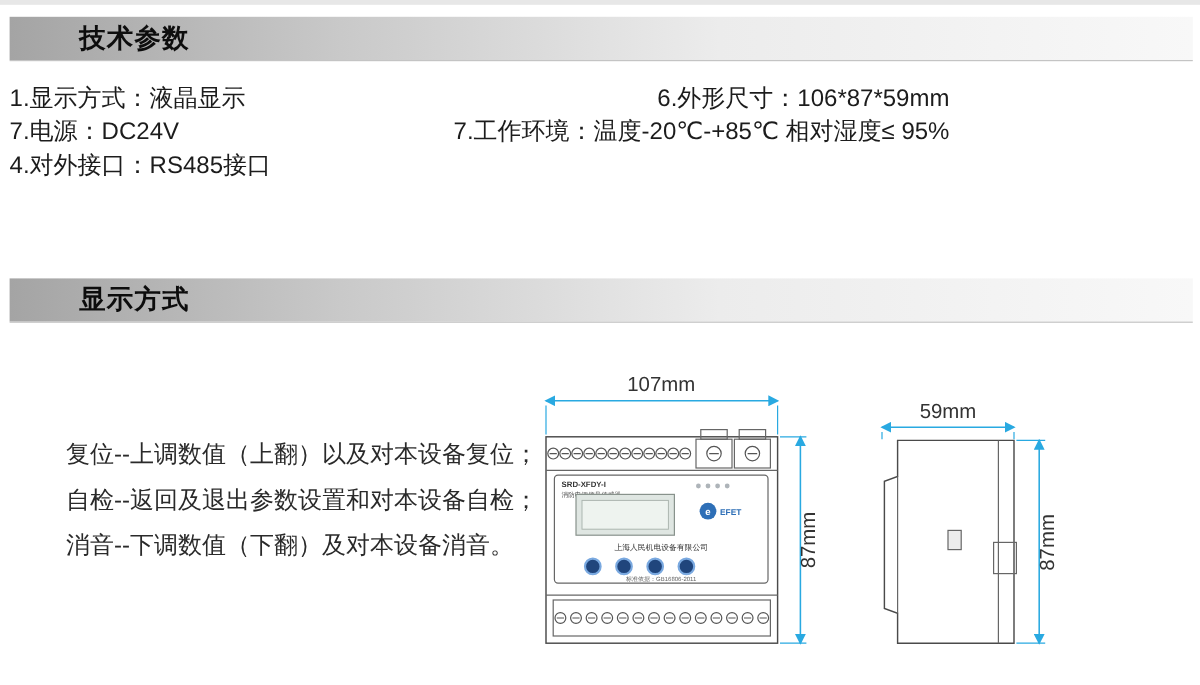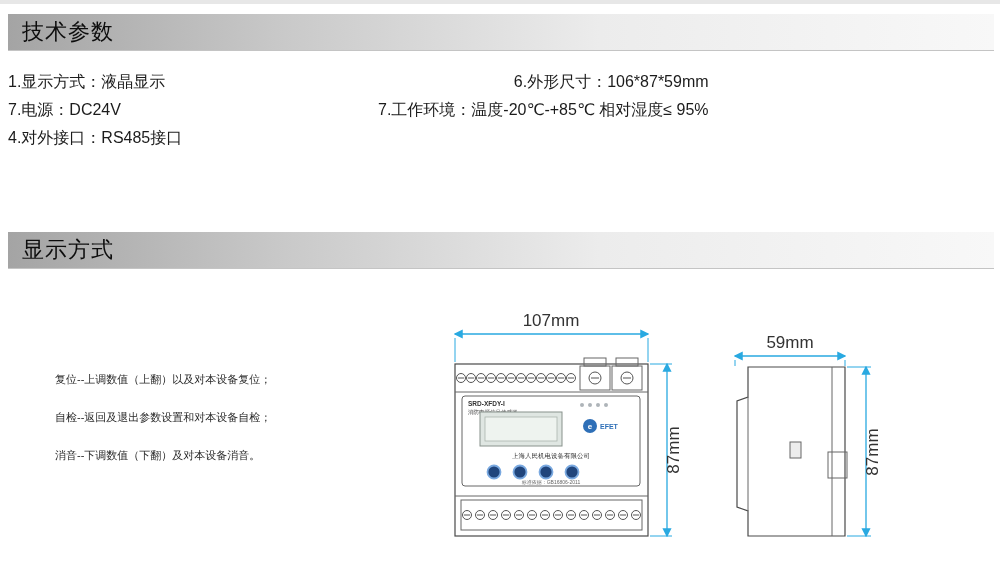--- a/index.html
+++ b/index.html
@@ -11,7 +11,7 @@
          background:linear-gradient(to right,#a4a4a4 0%,#c9c9c9 28%,#ececec 60%,#f8f8f8 100%);
          border-bottom:1px solid #c4c4c4;
          display:flex; align-items:center; padding-left:14px; }
-  .bar .bar-title { font-size:22px; font-weight:normal; color:#0d0d0d; letter-spacing:1px; }
+  .bar .bar-title { font-size:22px; font-weight:bold; color:#0d0d0d; letter-spacing:1px;margin-left:44px; }
   #bar-tech { top:10px; }
   #bar-dims { top:228px; }
   .spec-col { position:absolute; list-style:none; font-size:16px; color:#1c1c1c; }

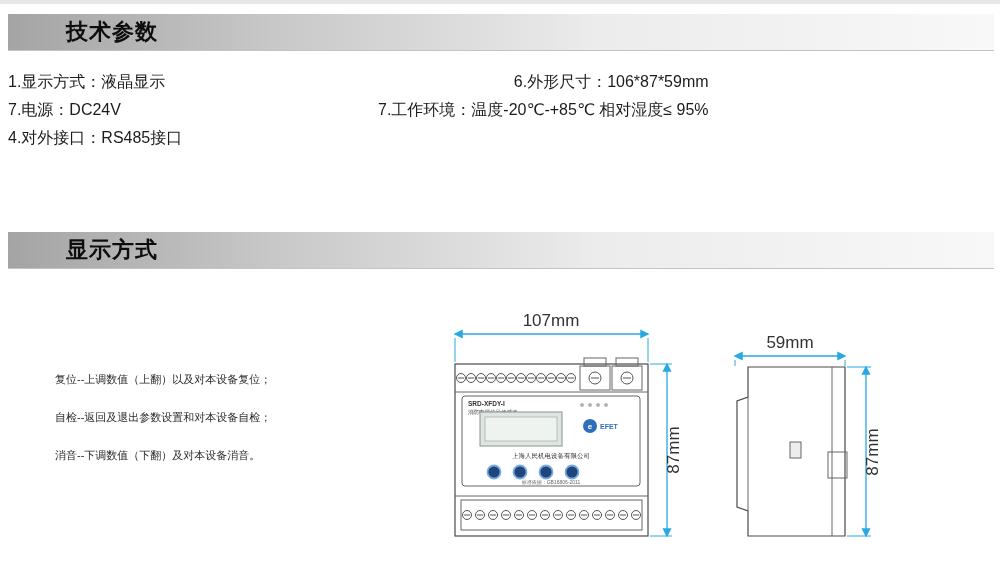--- a/index.html
+++ b/index.html
@@ -14,7 +14,7 @@
   .bar .bar-title { font-size:22px; font-weight:bold; color:#0d0d0d; letter-spacing:1px;margin-left:44px; }
   #bar-tech { top:10px; }
   #bar-dims { top:228px; }
-  .spec-col { position:absolute; list-style:none; font-size:16px; color:#1c1c1c; }
+  .spec-col { position:absolute; list-style:none; font-size:20px; color:#1c1c1c; }
   .spec-col li { height:28px; line-height:28px; white-space:nowrap; }
   #spec-left  { top:64px; left:8px; }
   #spec-right { top:64px; left:378px;text-align:right; }

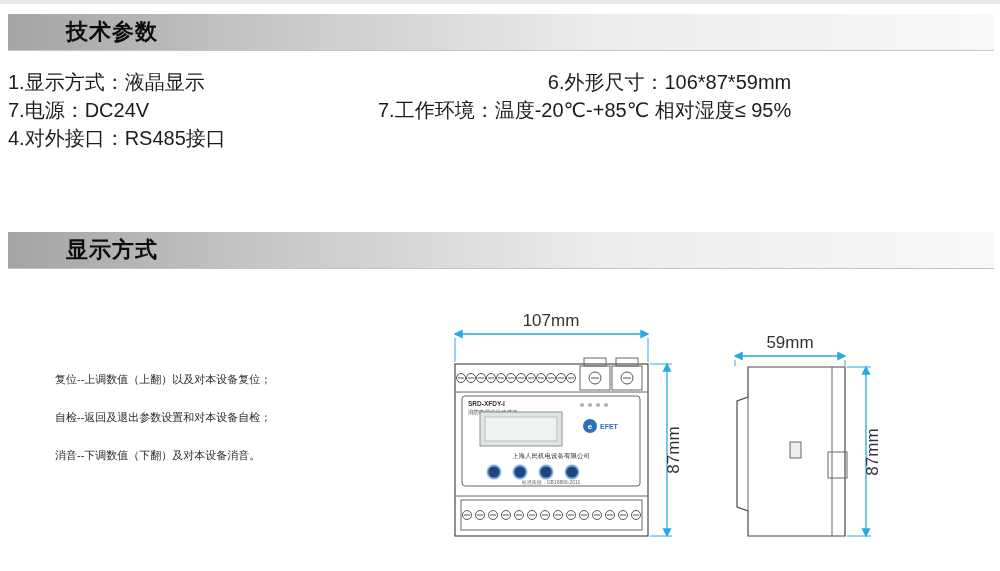--- a/index.html
+++ b/index.html
@@ -18,7 +18,7 @@
   .spec-col li { height:28px; line-height:28px; white-space:nowrap; }
   #spec-left  { top:64px; left:8px; }
   #spec-right { top:64px; left:378px;text-align:right; }
-  .notes { position:absolute; top:356px; left:55px; font-size:11px; color:#2a2a2a; }
+  .notes { position:absolute; top:356px; left:55px; font-size:20px; color:#2a2a2a; }
   .notes p { height:38px; line-height:38px; white-space:nowrap; }
   #drawing { position:absolute; left:430px; top:298px; }
   svg text { font-family:"Liberation Sans","DejaVu Sans",sans-serif; }

